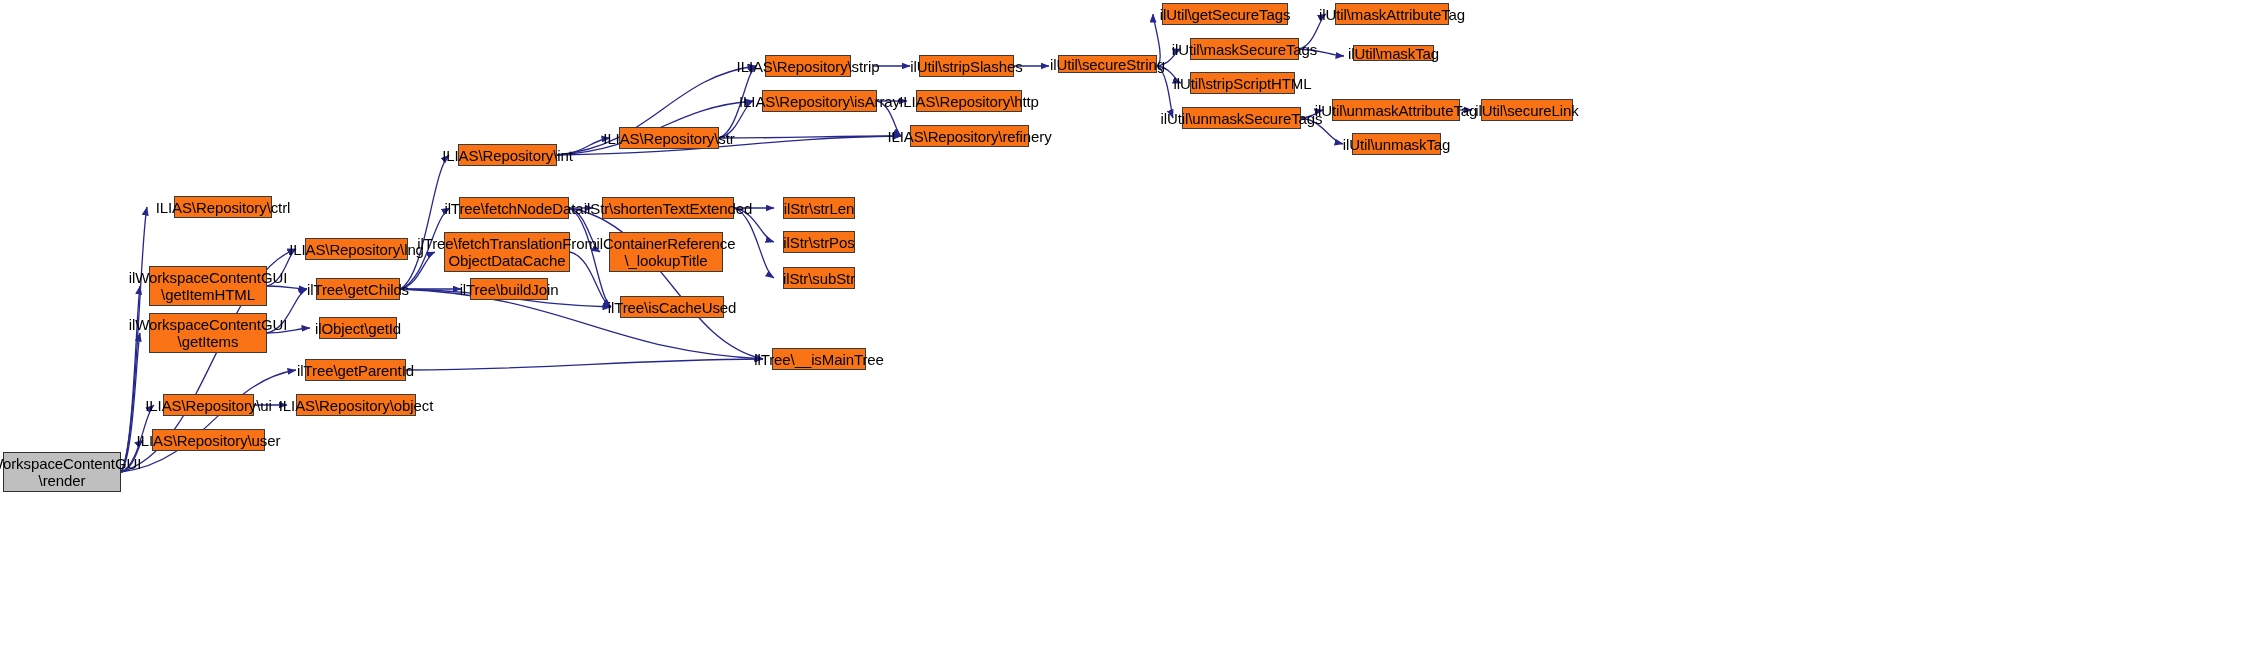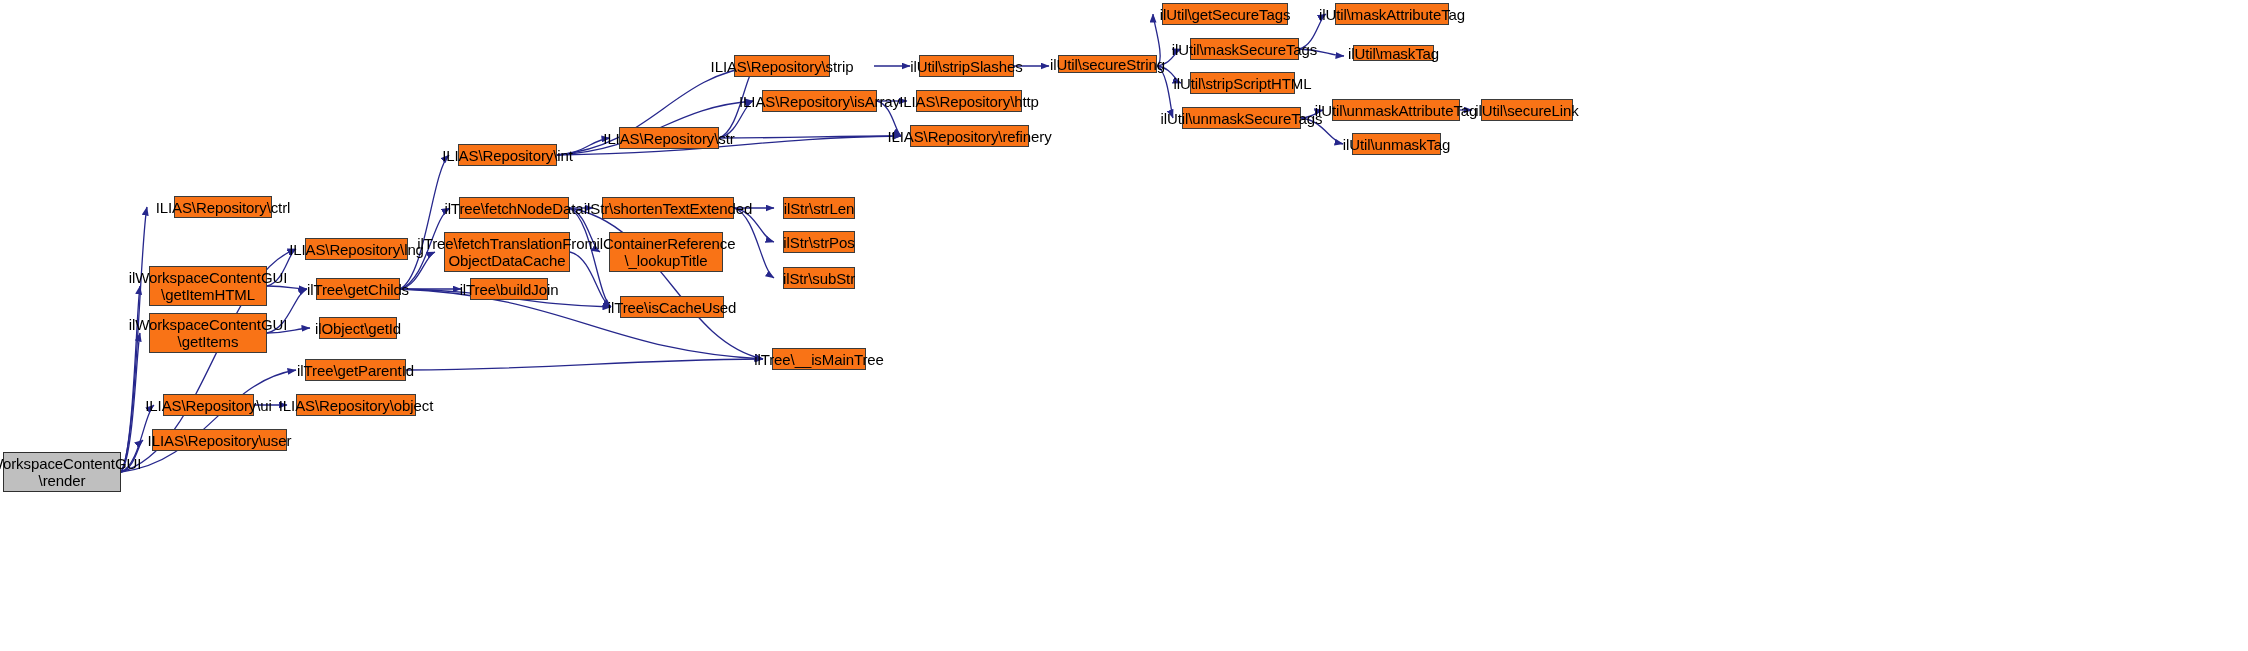--- a/index.html
+++ b/index.html
@@ -124,7 +124,7 @@
       <div class="node" style="left: 609px; top: 232px; width: 114px; height: 40px;"><span class="lbl">ilContainerReference
 \_lookupTitle</span></div>
       <div class="node" style="left: 620px; top: 296px; width: 104px; height: 22px;"><span class="lbl">ilTree\isCacheUsed</span></div>
-      <div class="node" style="left: 734px; top: 55px; width: 96px; height: 22px;"><span class="lbl">ILIAS\Repository\strip</span></div>
+      <div class="node" style="left: 765px; top: 55px; width: 86px; height: 22px;"><span class="lbl">ILIAS\Repository\strip</span></div>
       <div class="node" style="left: 762px; top: 90px; width: 115px; height: 22px;"><span class="lbl">ILIAS\Repository\isArray</span></div>
       <div class="node" style="left: 910px; top: 125px; width: 119px; height: 22px;"><span class="lbl">ILIAS\Repository\refinery</span></div>
       <div class="node" style="left: 783px; top: 197px; width: 72px; height: 22px;"><span class="lbl">ilStr\strLen</span></div>

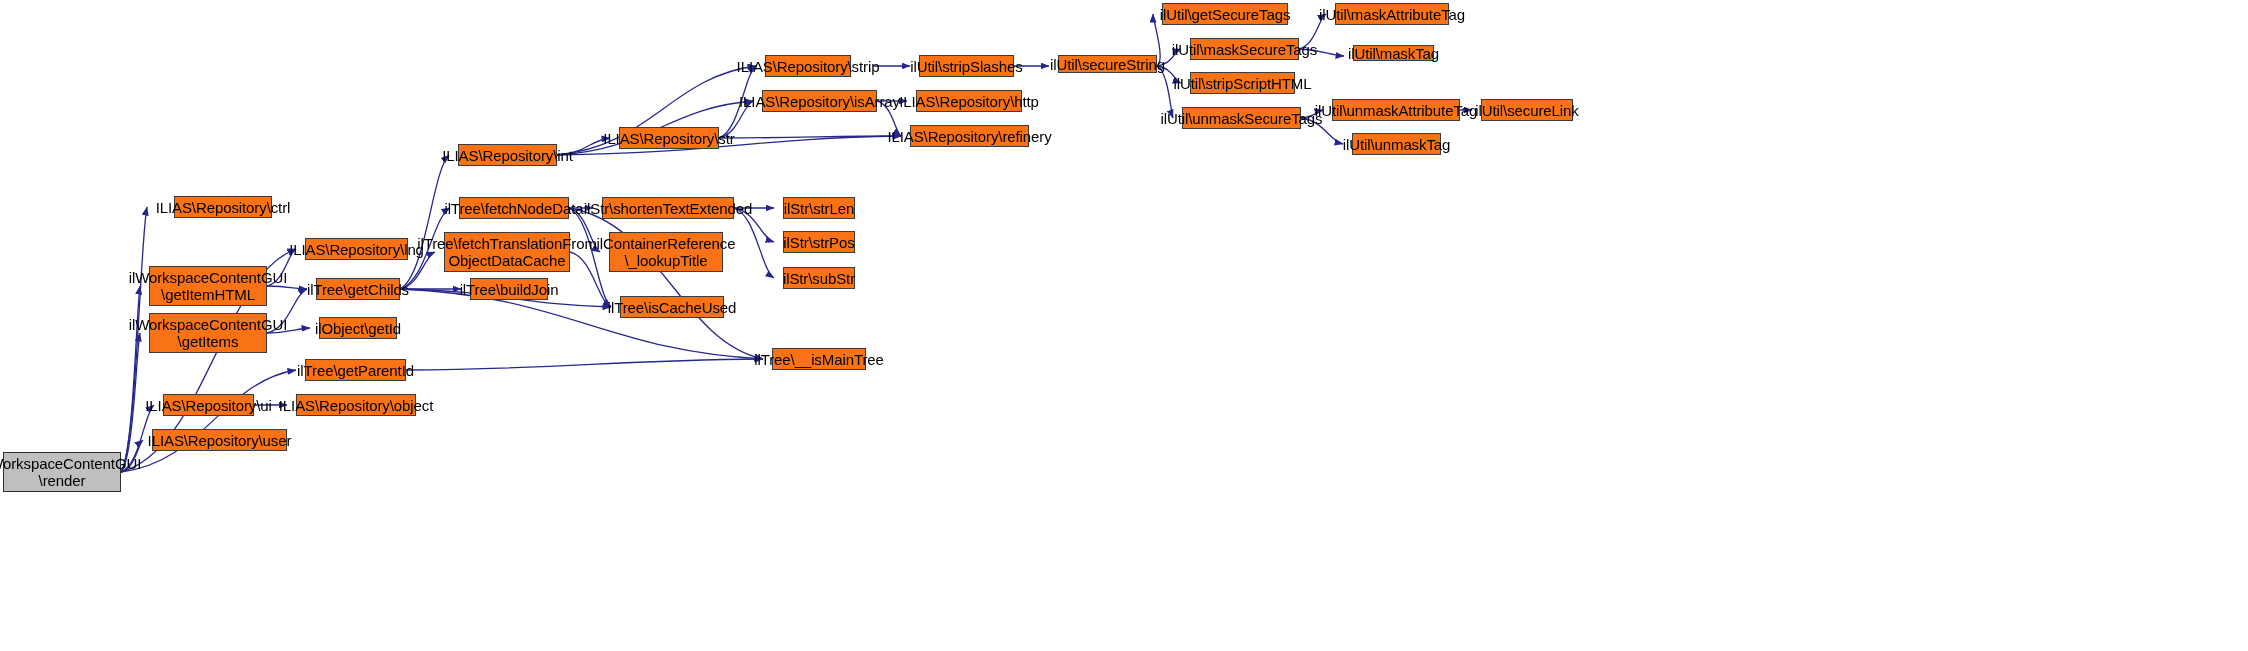--- a/index.html
+++ b/index.html
@@ -108,7 +108,7 @@
       <div class="node" style="left: 149px; top: 313px; width: 118px; height: 40px;"><span class="lbl">ilWorkspaceContentGUI
 \getItems</span></div>
       <div class="node" style="left: 163px; top: 394px; width: 91px; height: 22px;"><span class="lbl">ILIAS\Repository\ui</span></div>
-      <div class="node" style="left: 152px; top: 429px; width: 135px; height: 22px;"><span class="lbl">ILIAS\Repository\user</span></div>
+      <div class="node" style="left: 152px; top: 429px; width: 113px; height: 22px;"><span class="lbl">ILIAS\Repository\user</span></div>
       <div class="node" style="left: 305px; top: 238px; width: 103px; height: 22px;"><span class="lbl">ILIAS\Repository\lng</span></div>
       <div class="node" style="left: 316px; top: 278px; width: 84px; height: 22px;"><span class="lbl">ilTree\getChilds</span></div>
       <div class="node" style="left: 319px; top: 317px; width: 78px; height: 22px;"><span class="lbl">ilObject\getId</span></div>

